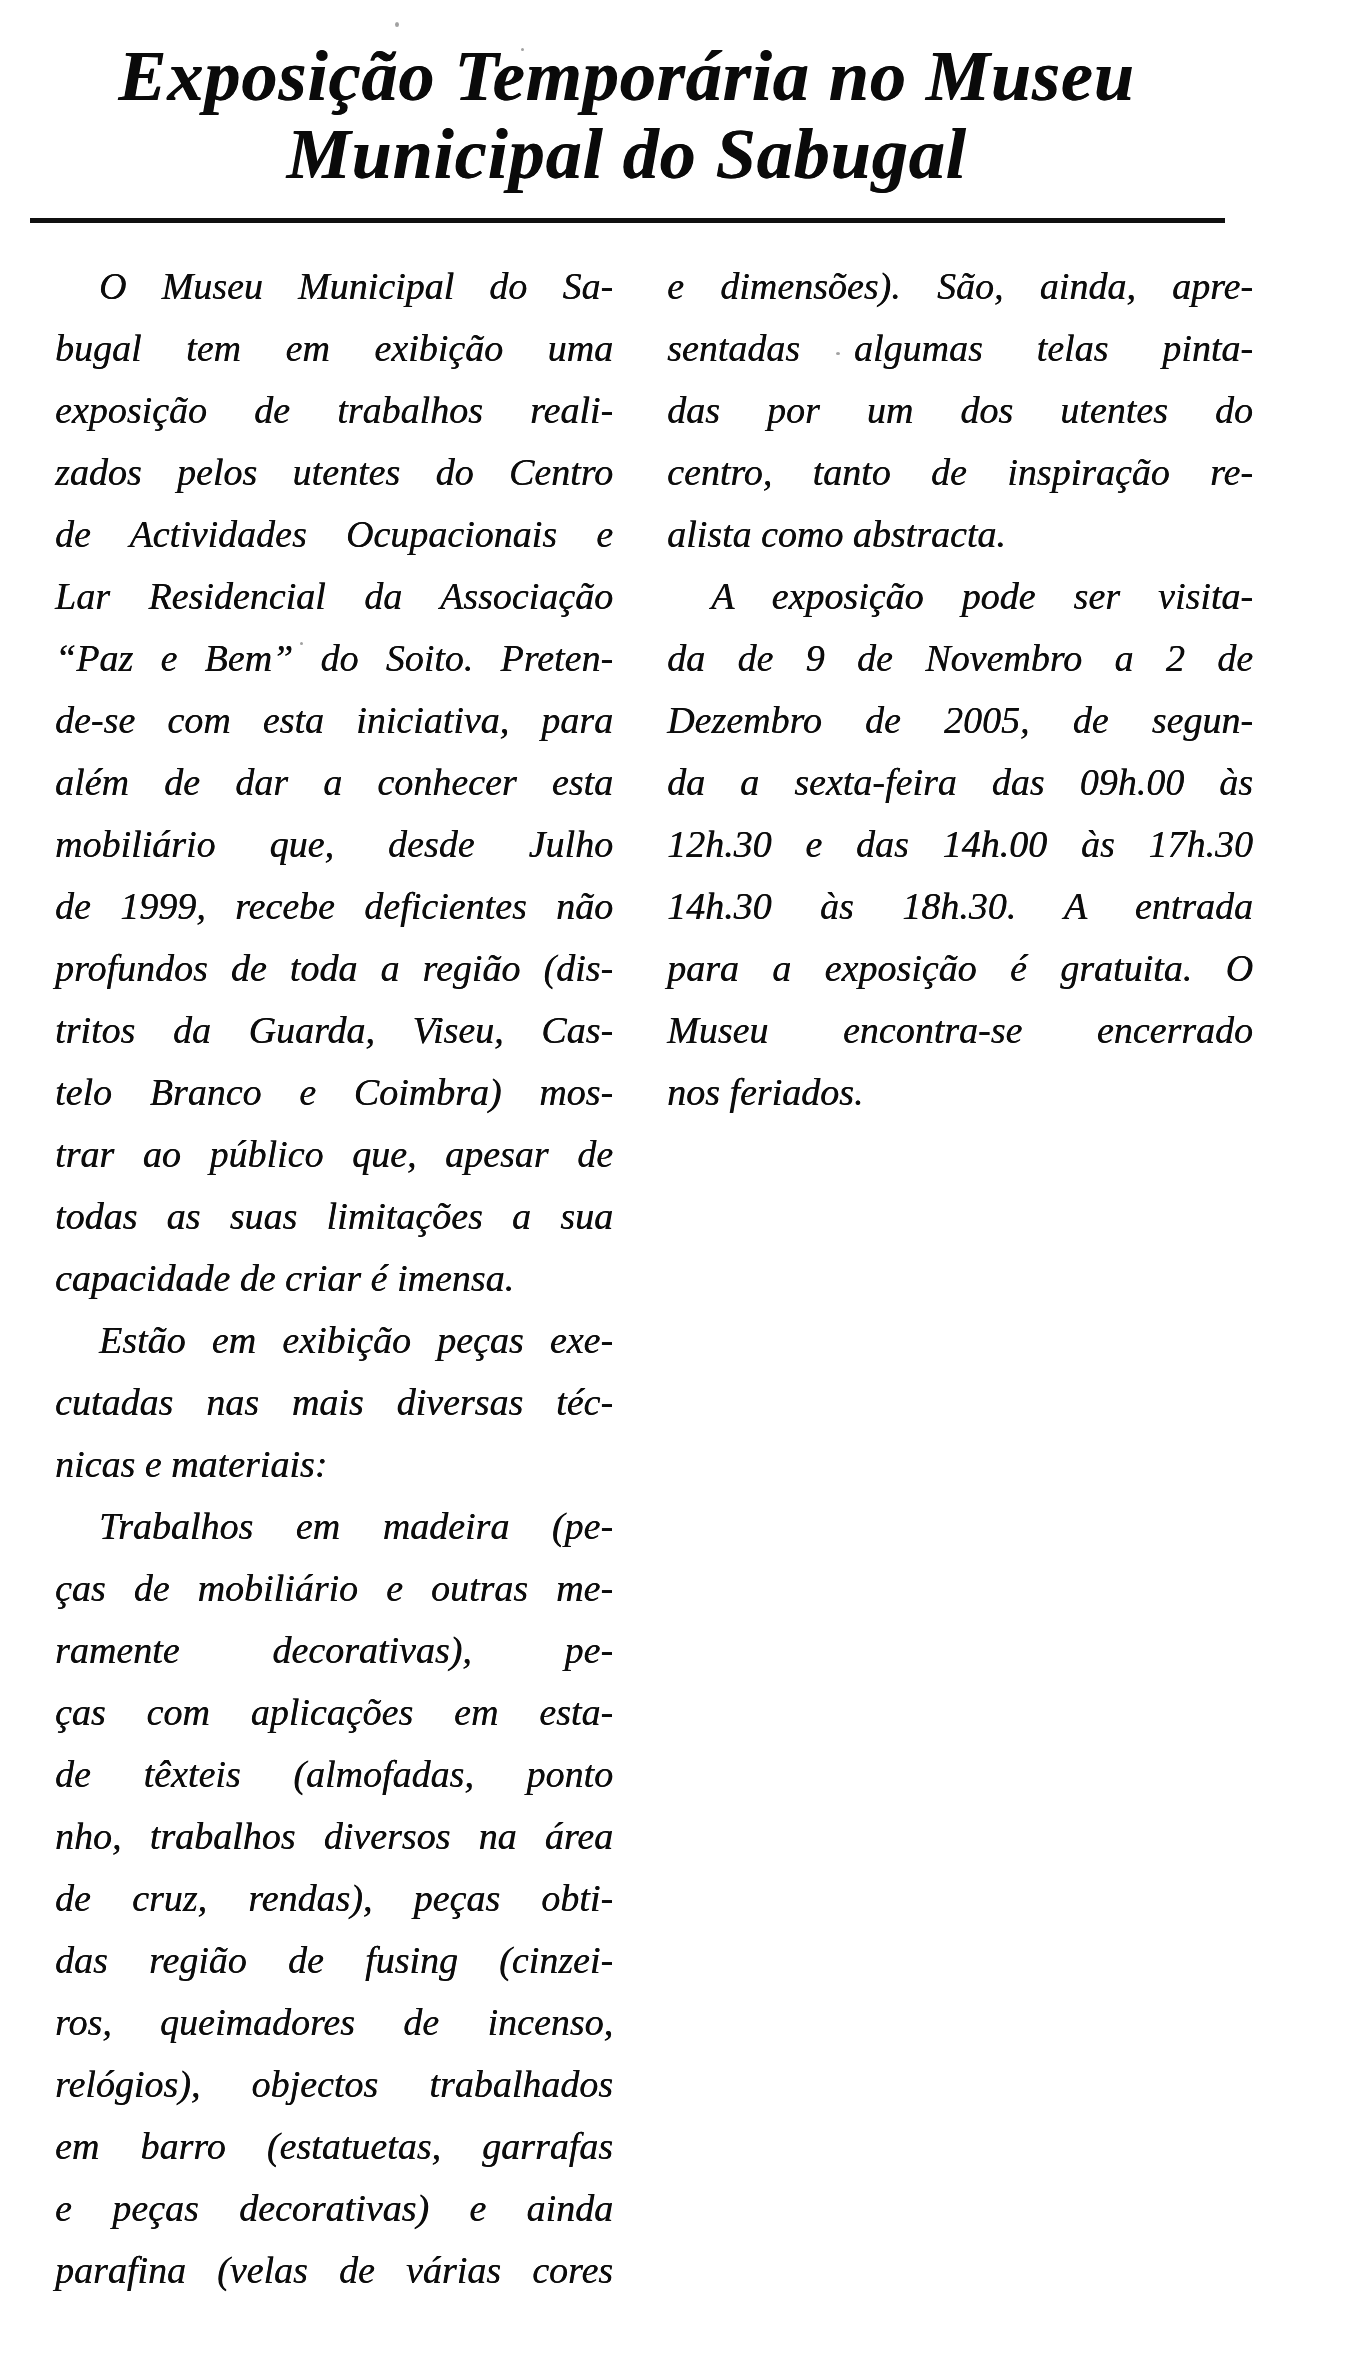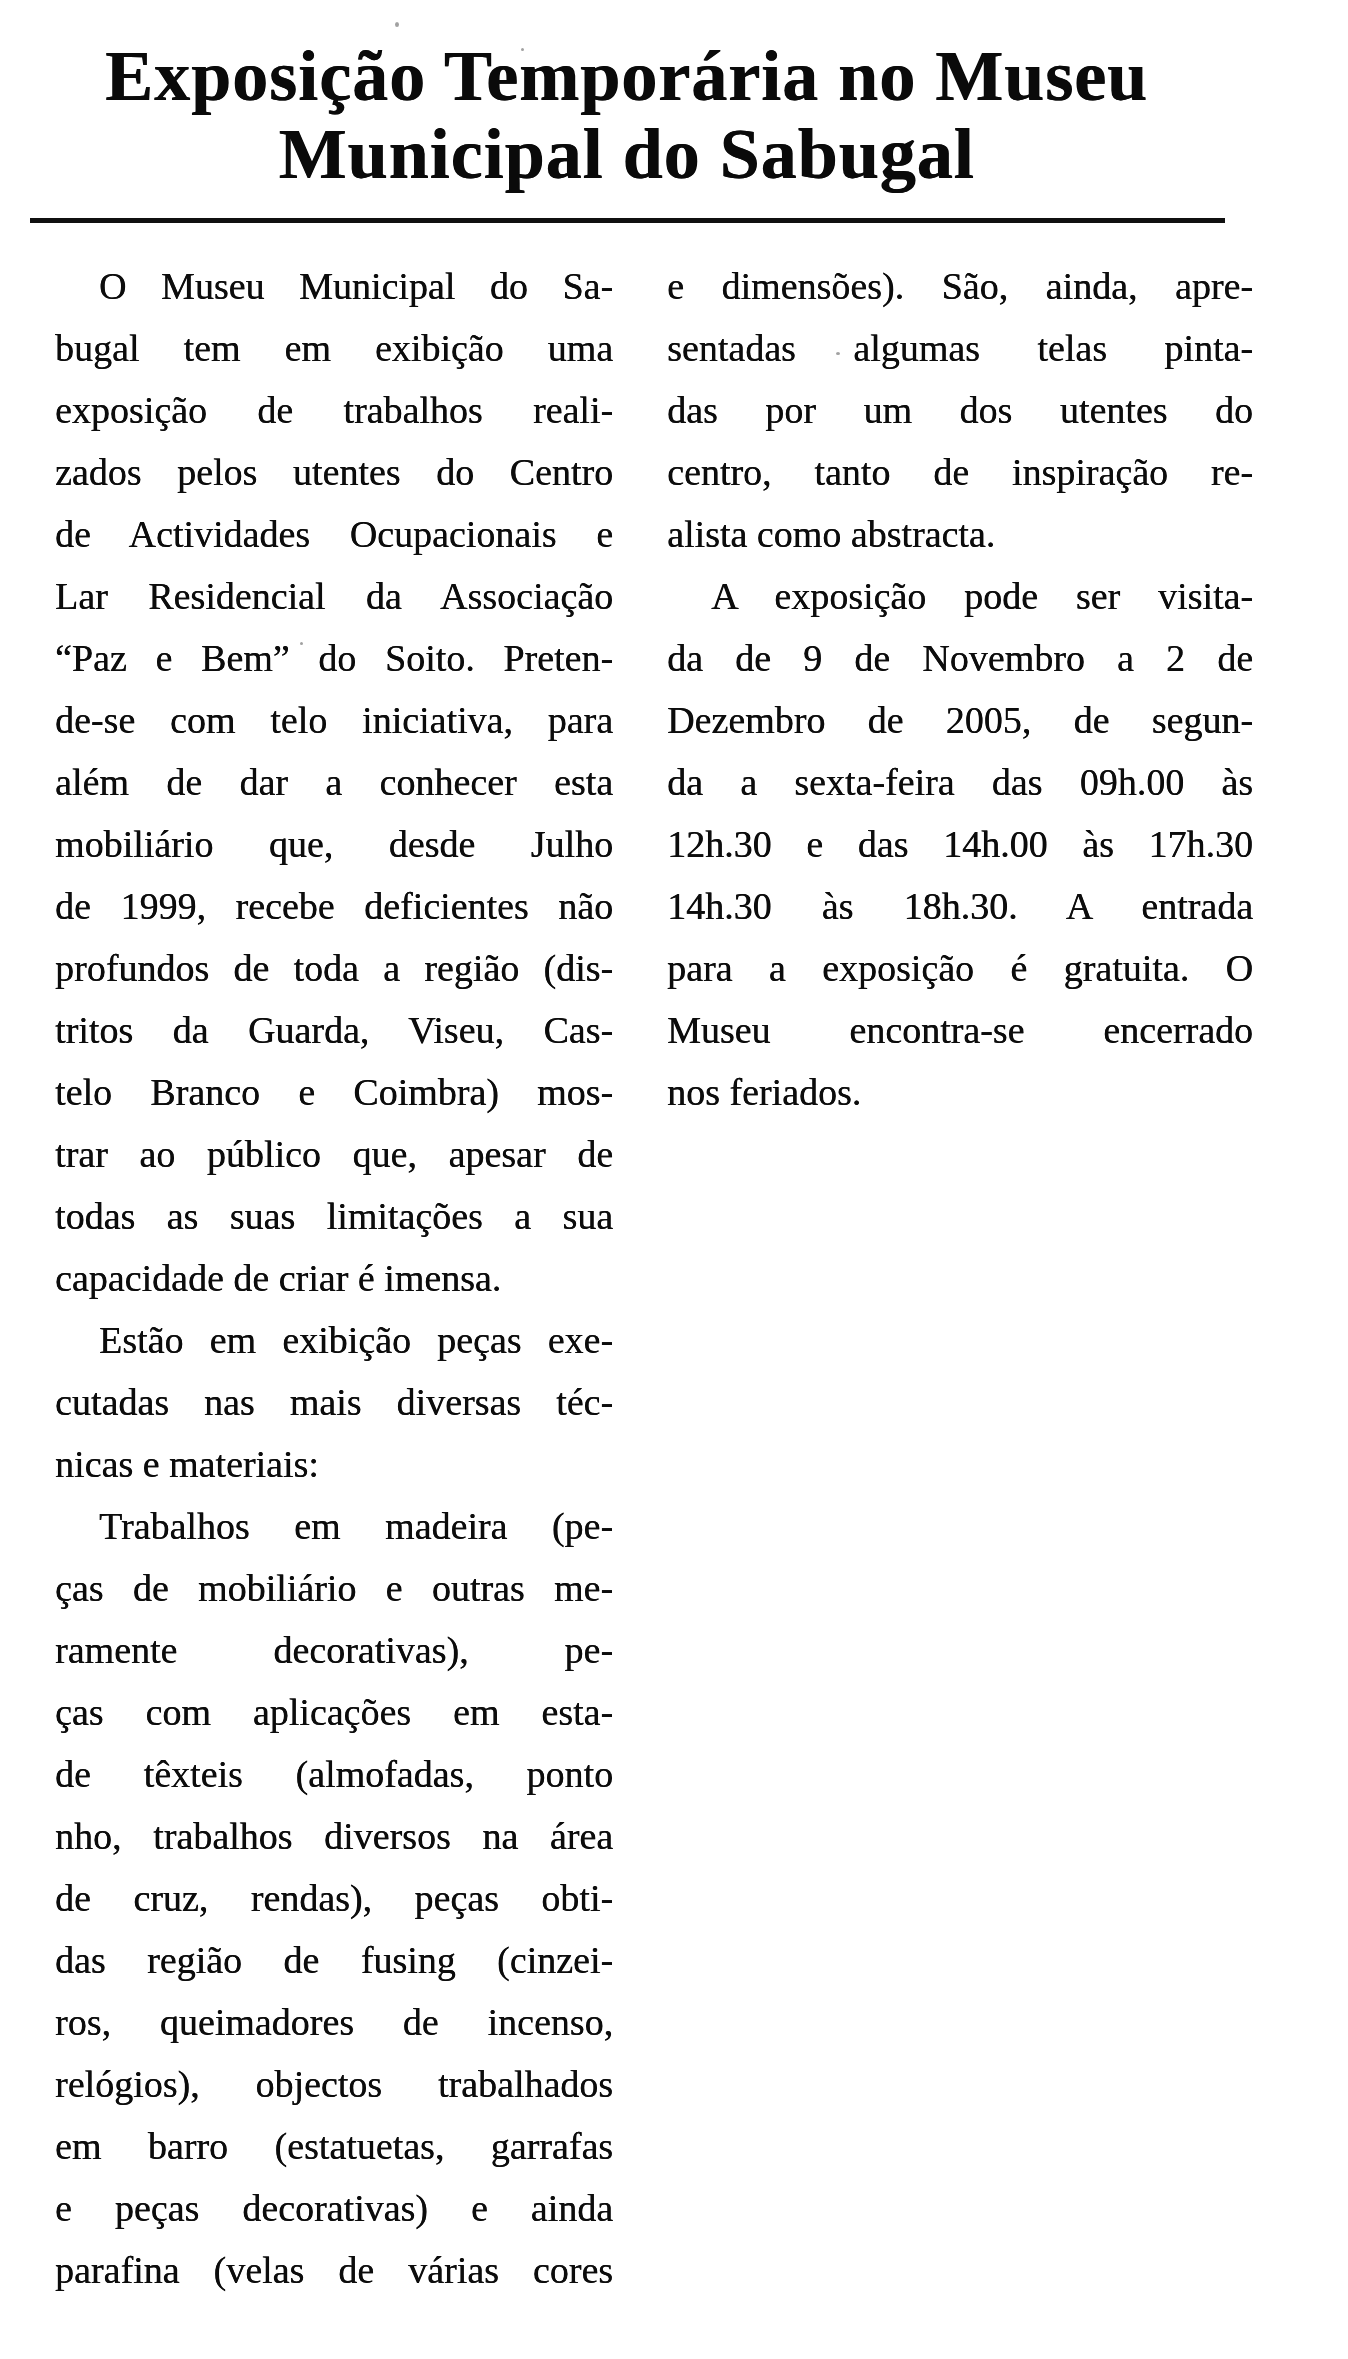--- a/index.html
+++ b/index.html
@@ -15,6 +15,7 @@
     color: #0c0c0c;
     font-family: "Liberation Serif", "DejaVu Serif", serif;
     overflow: hidden;
+    font-style: italic;
   }
   .article-header {
     padding-top: 38px;

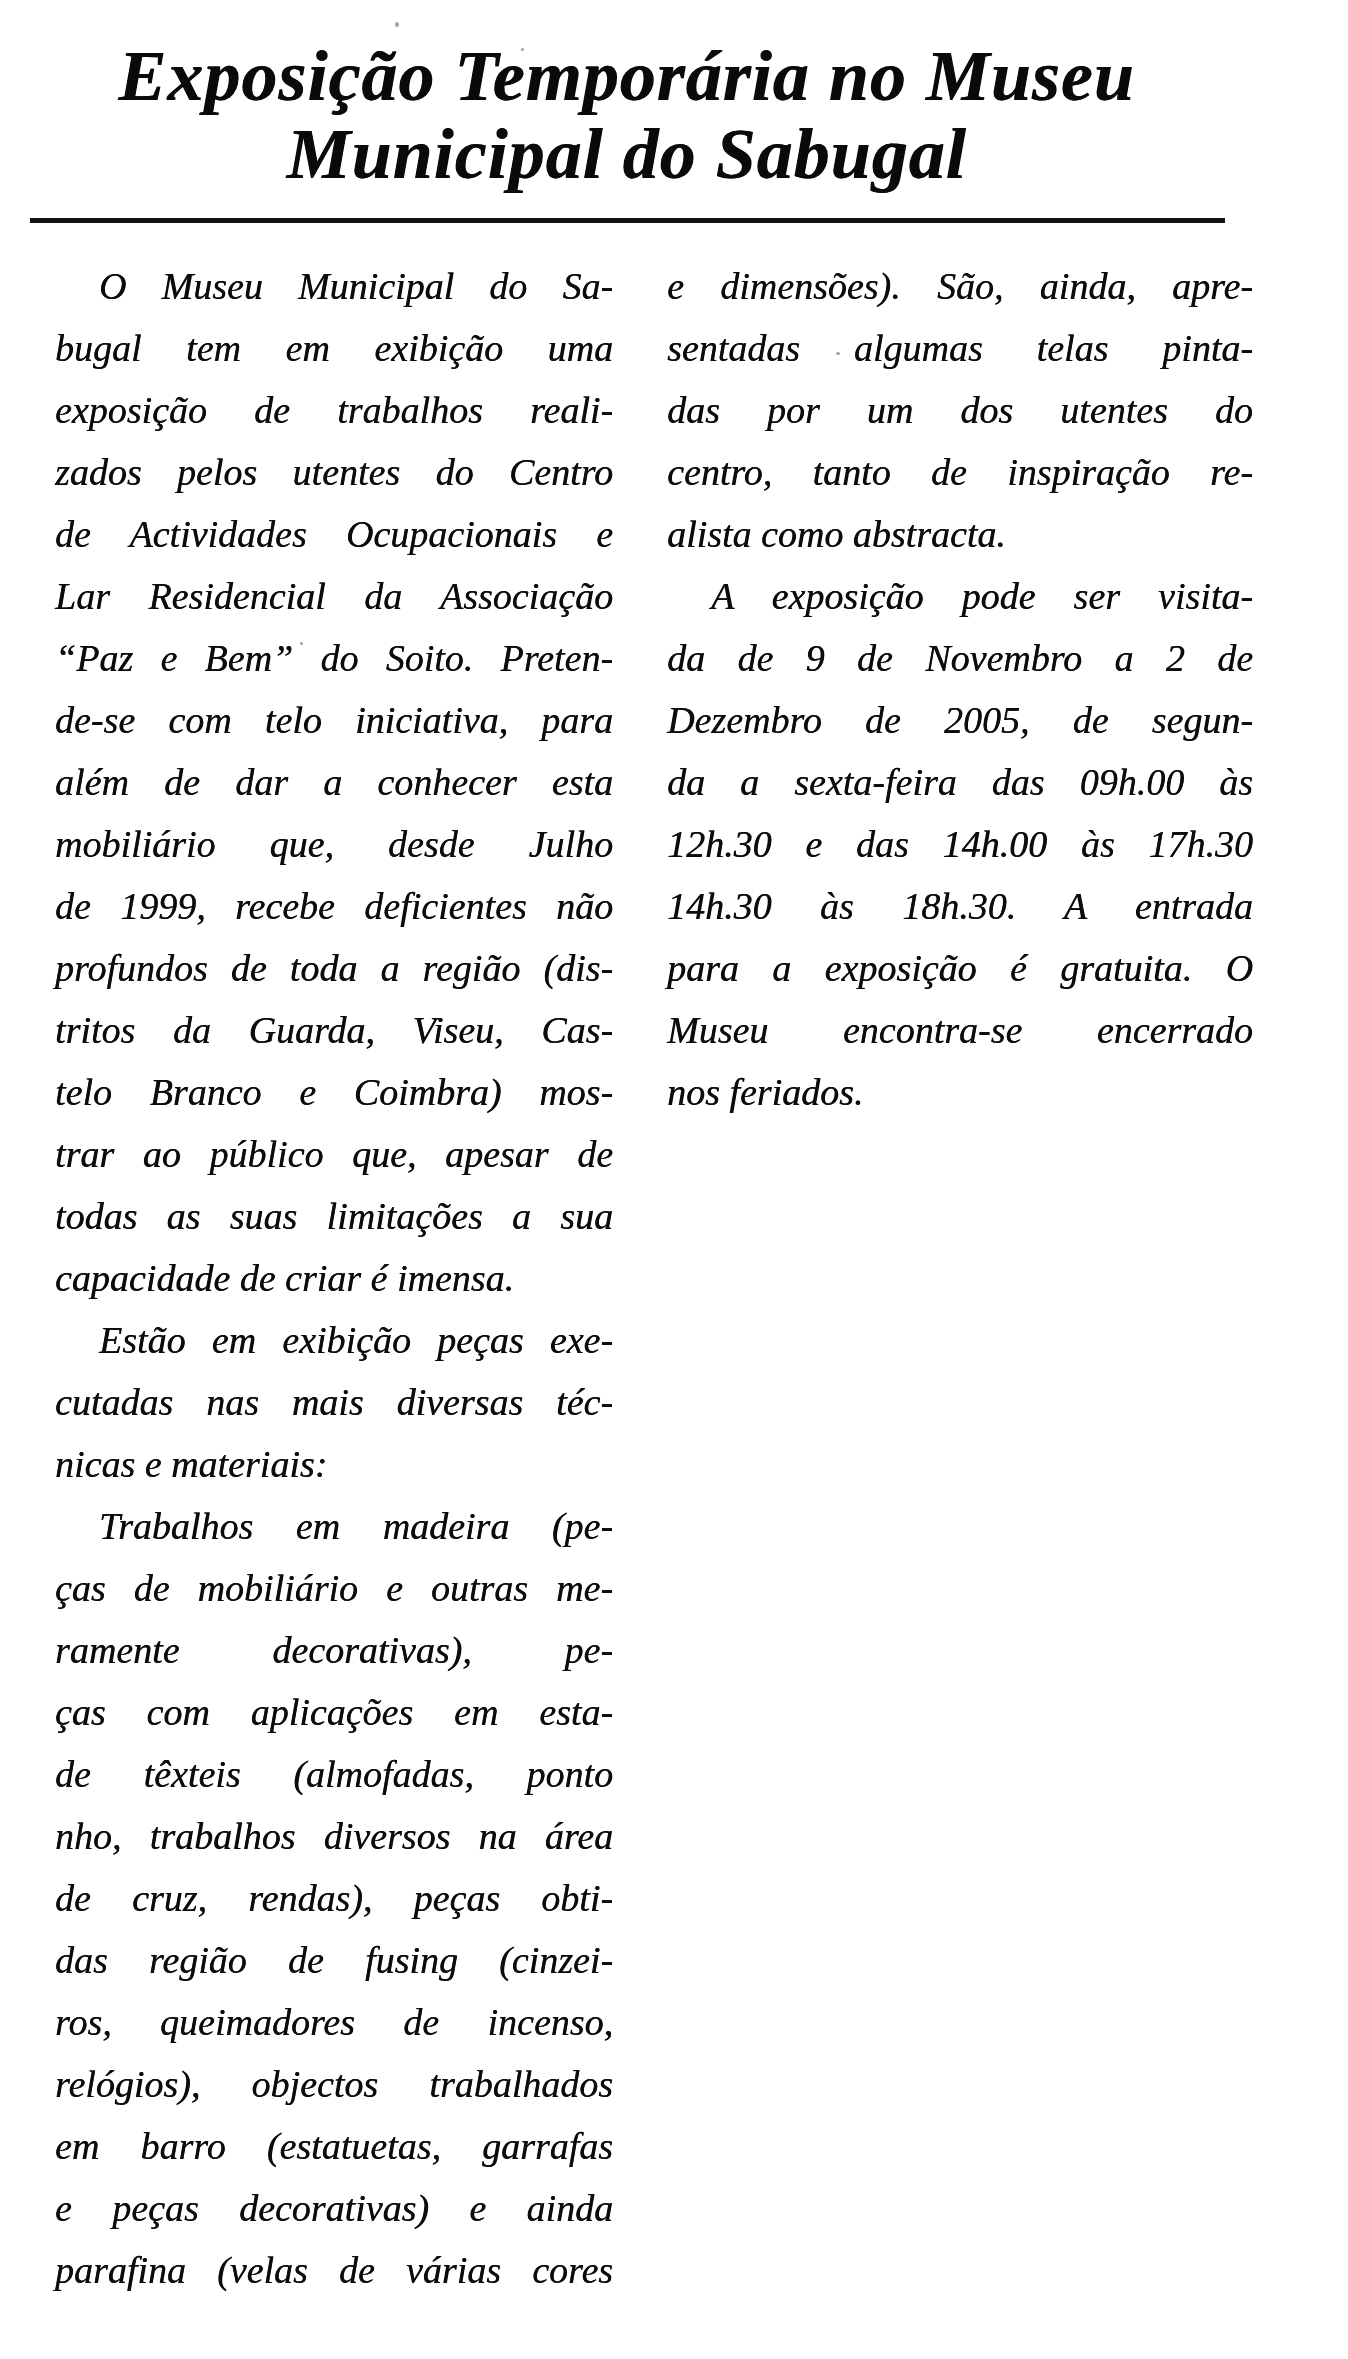--- a/index.html
+++ b/index.html
@@ -94,7 +94,7 @@
         <div class="text-line">de Actividades Ocupacionais e</div>
         <div class="text-line">Lar Residencial da Associação</div>
         <div class="text-line">“Paz e Bem” do Soito. Preten-</div>
-        <div class="text-line">de-se com telo iniciativa, para</div>
+        <div class="text-line">de-se com esta iniciativa, para</div>
         <div class="text-line">além de dar a conhecer esta</div>
         <div class="text-line">mobiliário que, desde Julho</div>
         <div class="text-line">de 1999, recebe deficientes não</div>

